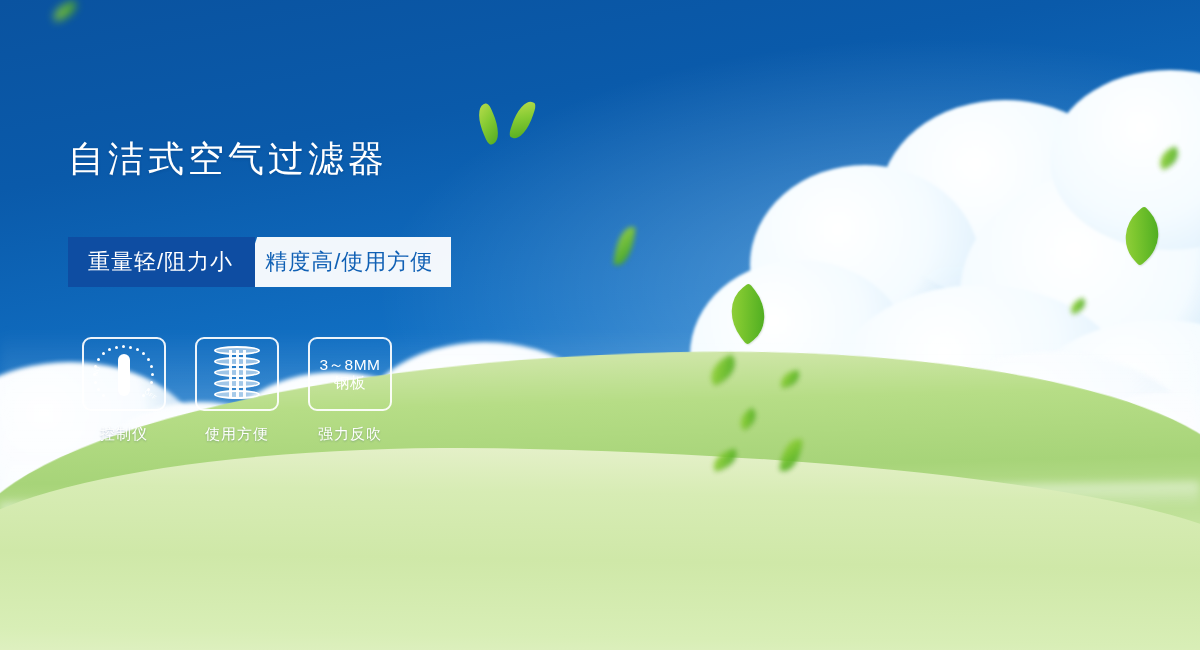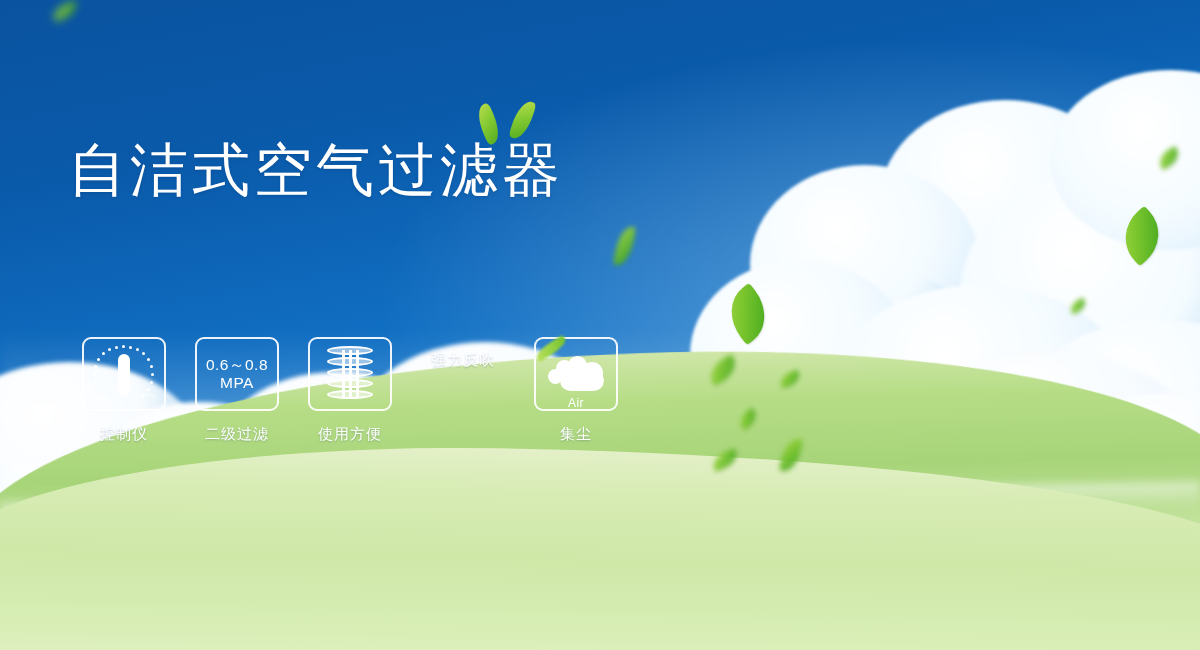--- a/index.html
+++ b/index.html
@@ -73,7 +73,7 @@
   
   #title {
     position:absolute; left:68px; top:140px;
-    font-size:58px; letter-spacing:4px; color:#ffffff;
+    font-size:36px; letter-spacing:4px; color:#ffffff;
     font-weight:300; line-height:1.05; white-space:nowrap;
     text-shadow:0 1px 3px rgba(0,30,70,0.20);
   }

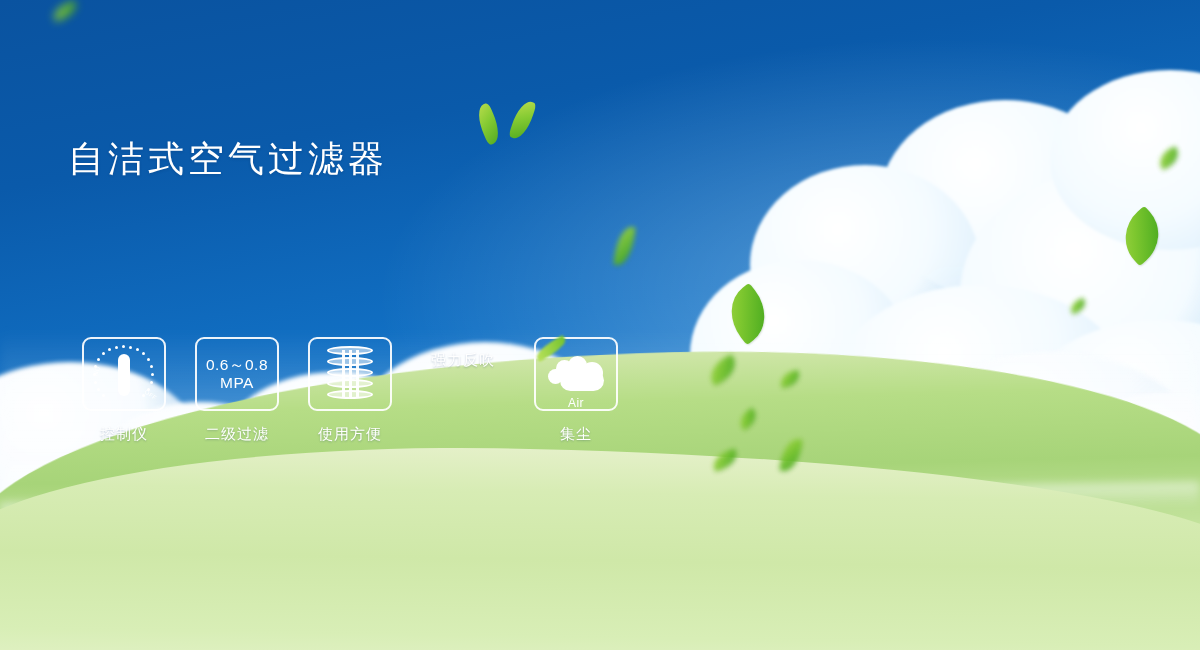--- a/index.html
+++ b/index.html
@@ -243,6 +243,7 @@
   </div>
 
   <div id="subbanner">
+    <div class="sb-dark">重量轻/阻力小</div>
   </div>
 
   <div id="features">

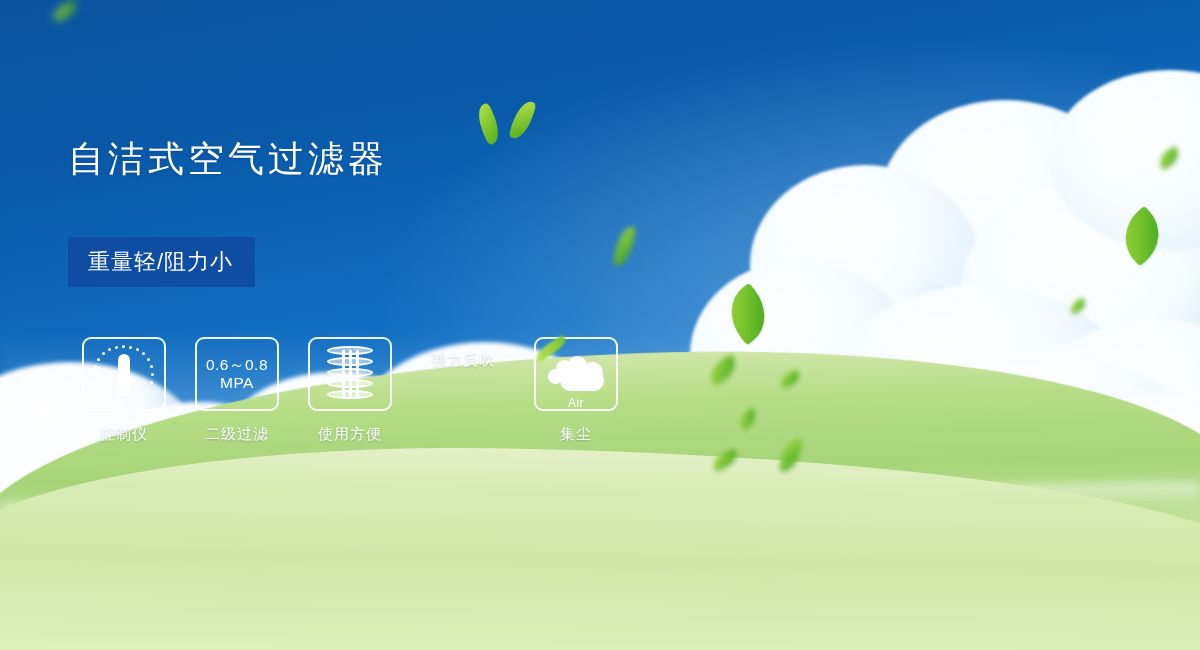--- a/index.html
+++ b/index.html
@@ -244,6 +244,7 @@
 
   <div id="subbanner">
     <div class="sb-dark">重量轻/阻力小</div>
+    <div class="sb-light">精度高/使用方便</div>
   </div>
 
   <div id="features">

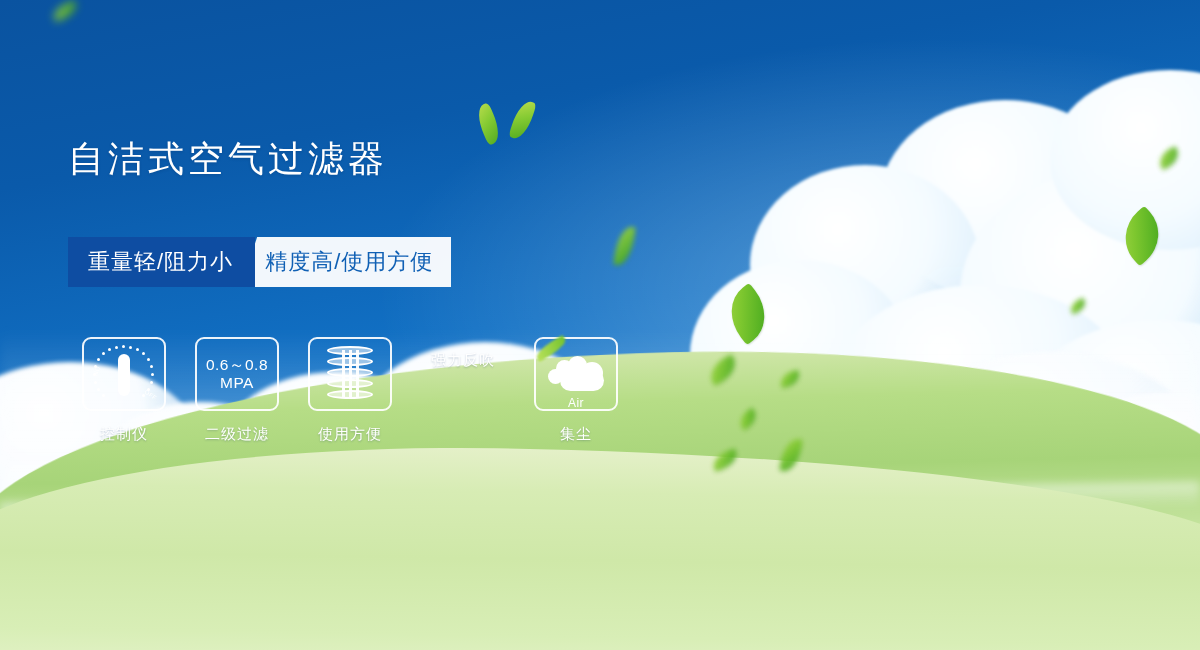--- a/index.html
+++ b/index.html
@@ -279,15 +279,6 @@
       <div class="cap">控制仪</div>
     </div>
 
-    <div class="feat">
-      <div class="box">
-        <div class="txt2">
-          <span>0.6～0.8</span>
-          <span>MPA</span>
-        </div>
-      </div>
-      <div class="cap">二级过滤</div>
-    </div>
 
     <div class="feat">
       <div class="box">

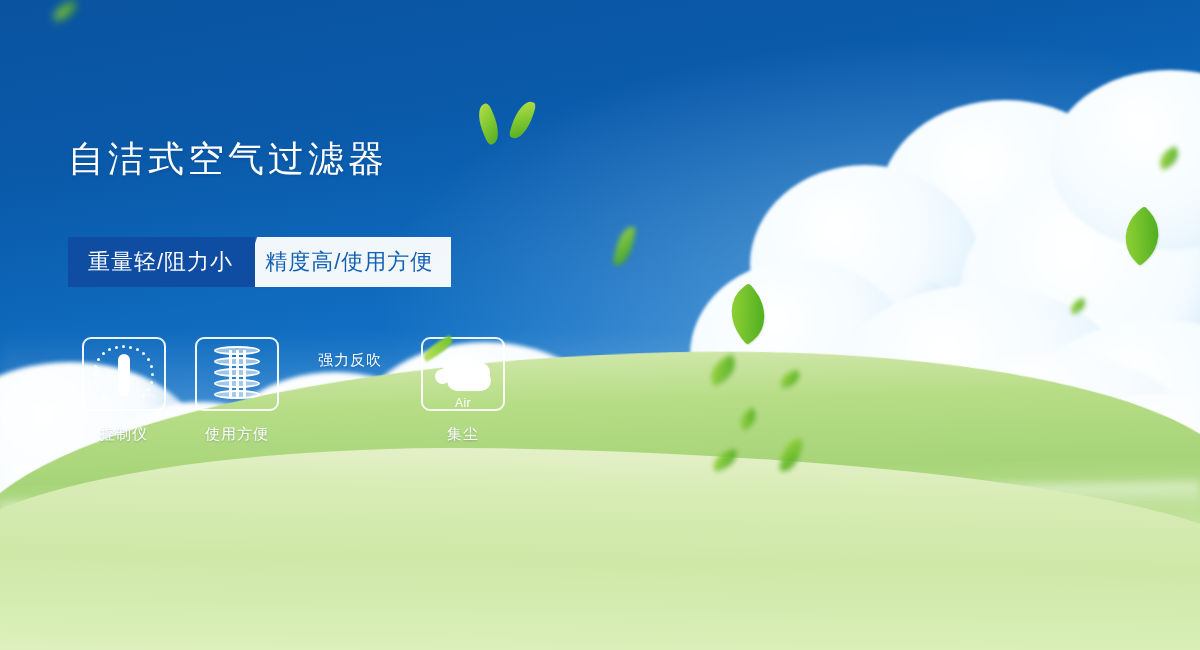--- a/index.html
+++ b/index.html
@@ -297,6 +297,12 @@
     </div>
 
     <div class="feat">
+      <div class="box">
+        <div class="txt2">
+          <span>3～8MM</span>
+          <span>钢板</span>
+        </div>
+      </div>
       <div class="cap">强力反吹</div>
     </div>
 

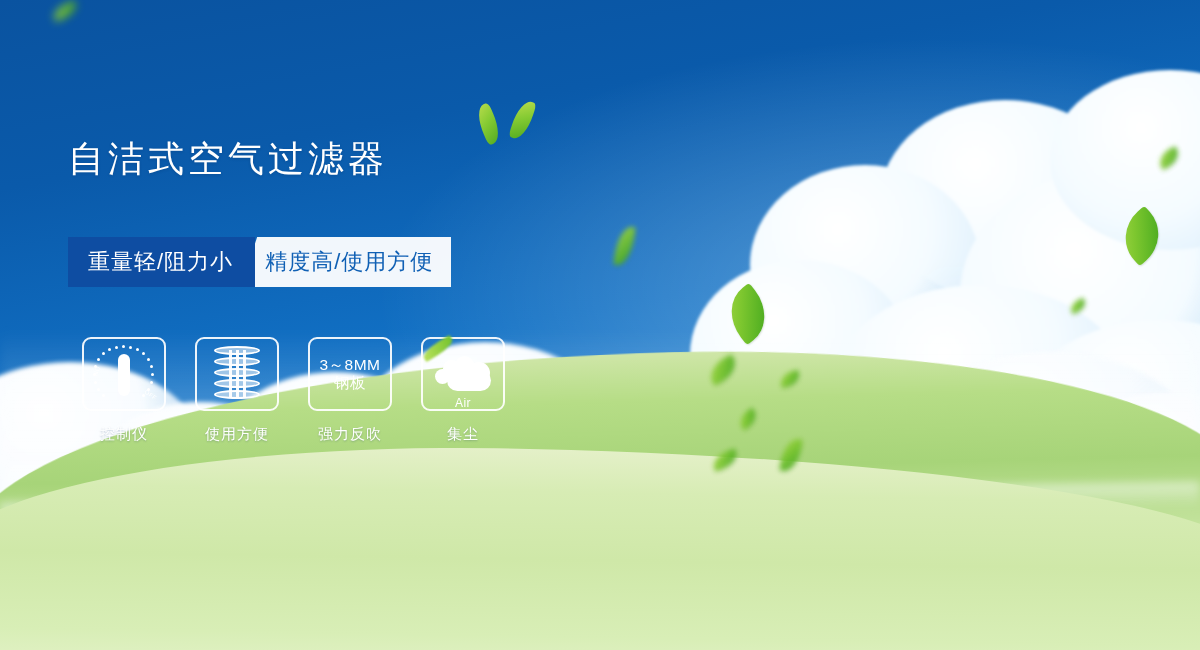--- a/index.html
+++ b/index.html
@@ -306,20 +306,6 @@
       <div class="cap">强力反吹</div>
     </div>
 
-    <div class="feat">
-      <div class="box">
-        <div class="cloudic">
-          <span class="streak"></span>
-          <b style="left:2px;  top:14px; width:15px; height:15px;"></b>
-          <b style="left:10px; top:5px;  width:17px; height:17px;"></b>
-          <b style="left:22px; top:1px;  width:19px; height:19px;"></b>
-          <b style="left:35px; top:7px;  width:22px; height:22px;"></b>
-          <span class="base"></span>
-          <span class="air">Air</span>
-        </div>
-      </div>
-      <div class="cap">集尘</div>
-    </div>
 
   </div>
 </div>

